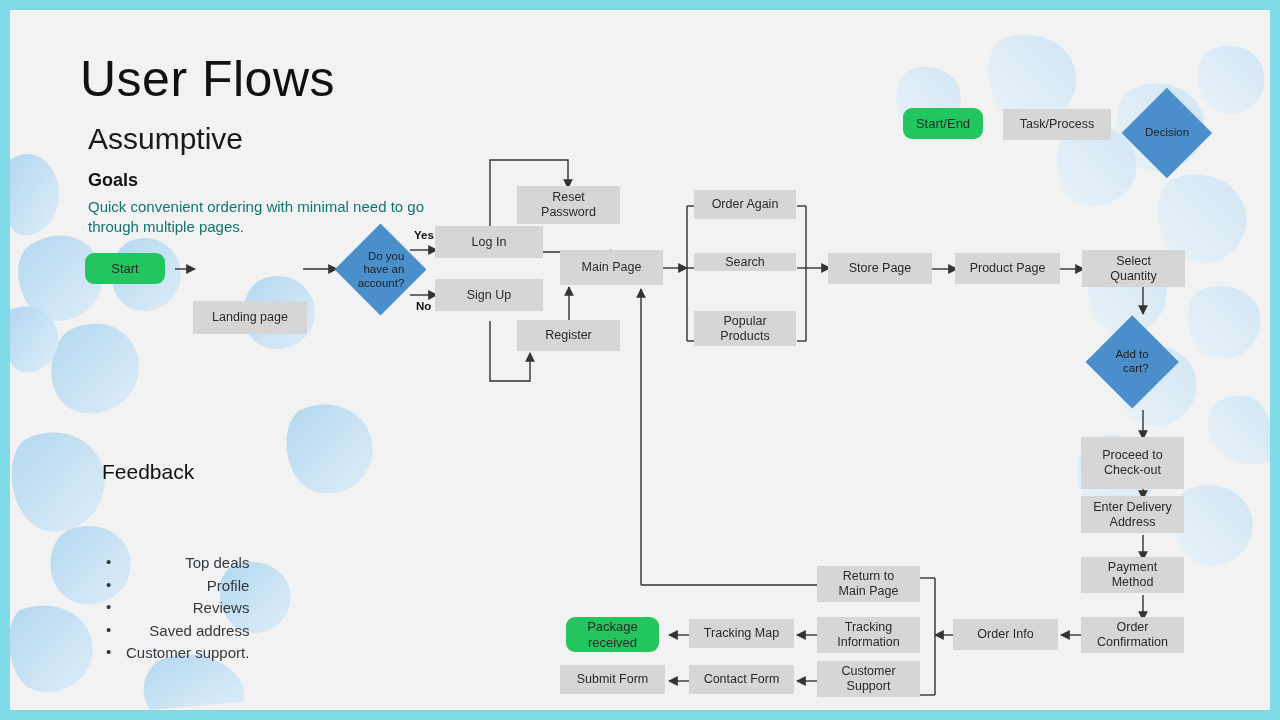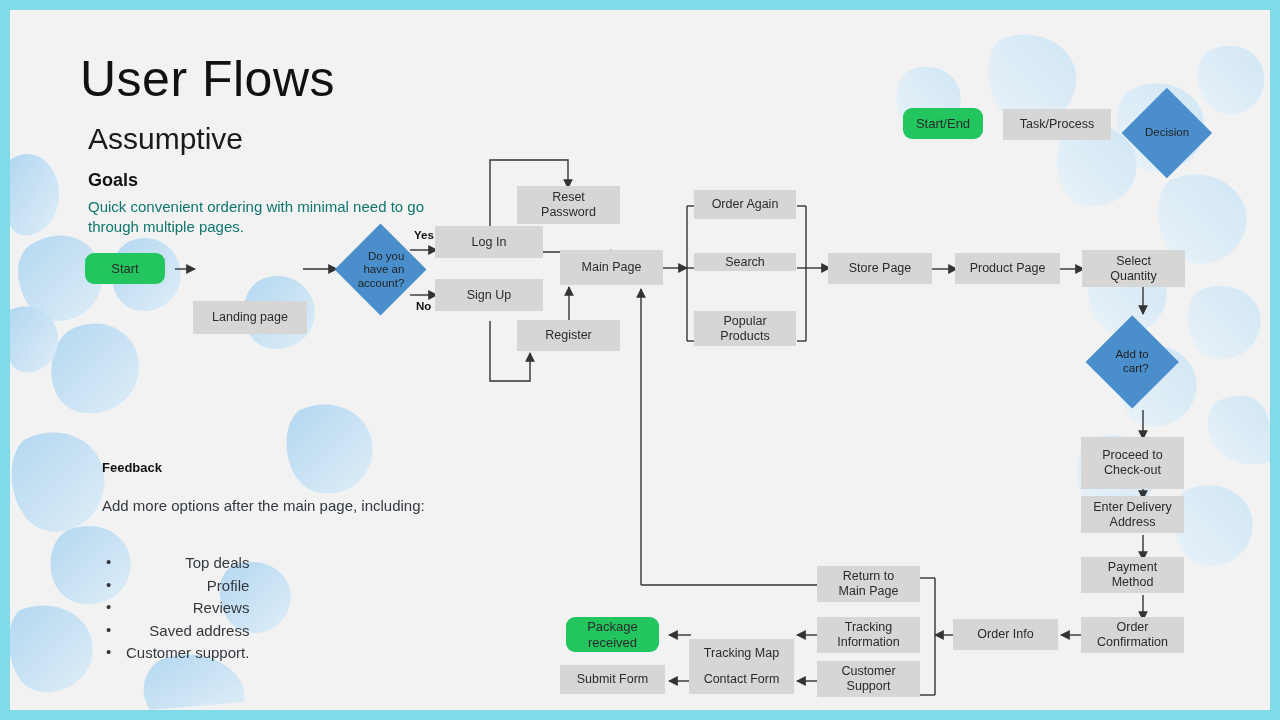--- a/index.html
+++ b/index.html
@@ -37,7 +37,7 @@
   #subtitle{left:78px;top:112px;font-size:30px;font-weight:400;color:#1a1a1a;}
   #goals-h{left:78px;top:160px;font-size:18px;font-weight:bold;color:#111;}
   #goals-b{left:78px;top:187px;font-size:15px;color:#0f766e;line-height:1.32;width:340px;}
-  #fb-h{left:92px;top:450px;font-size:13px;font-weight:bold;color:#111;}
+  #fb-h{left:92px;top:450px;font-size:21px;font-weight:normal;color:#111;}
   #fb-b{left:92px;top:486px;font-size:15px;color:#33393f;line-height:1.34;width:330px;}
   #fb-list{left:92px;top:543px;font-size:15px;color:#33393f;line-height:1.30;list-style:none;margin:0;padding:0;text-align:right;}
   #fb-list li{position:relative;padding-left:24px;margin:0 0 3px 0;}

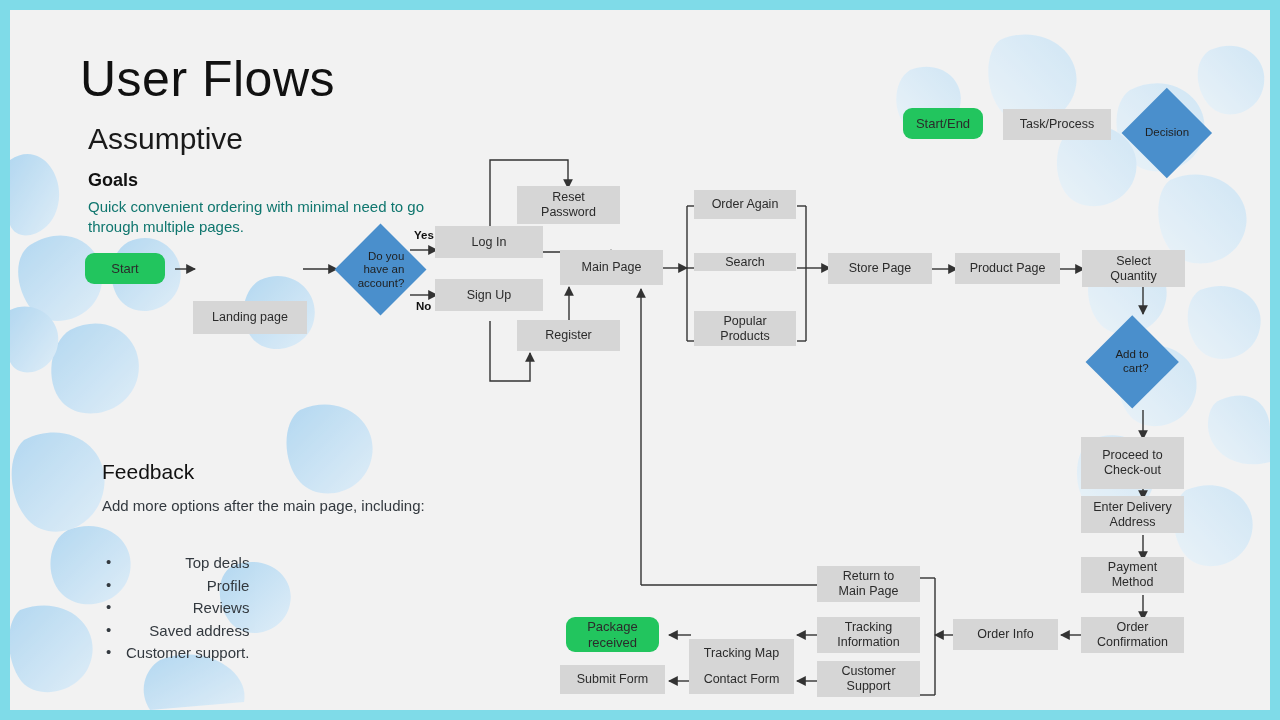--- a/index.html
+++ b/index.html
@@ -174,7 +174,6 @@
   <div class="ttl" id="goals-h">Goals</div>
   <div class="ttl" id="goals-b">Quick convenient ordering with minimal need to go through multiple pages.</div>
   <div class="ttl" id="fb-h">Feedback</div>
-  <div class="ttl" id="fb-b">Add more options after the main page, including:</div>
   <ul class="ttl" id="fb-list">
     <li>Top deals</li>
     <li>Profile</li>

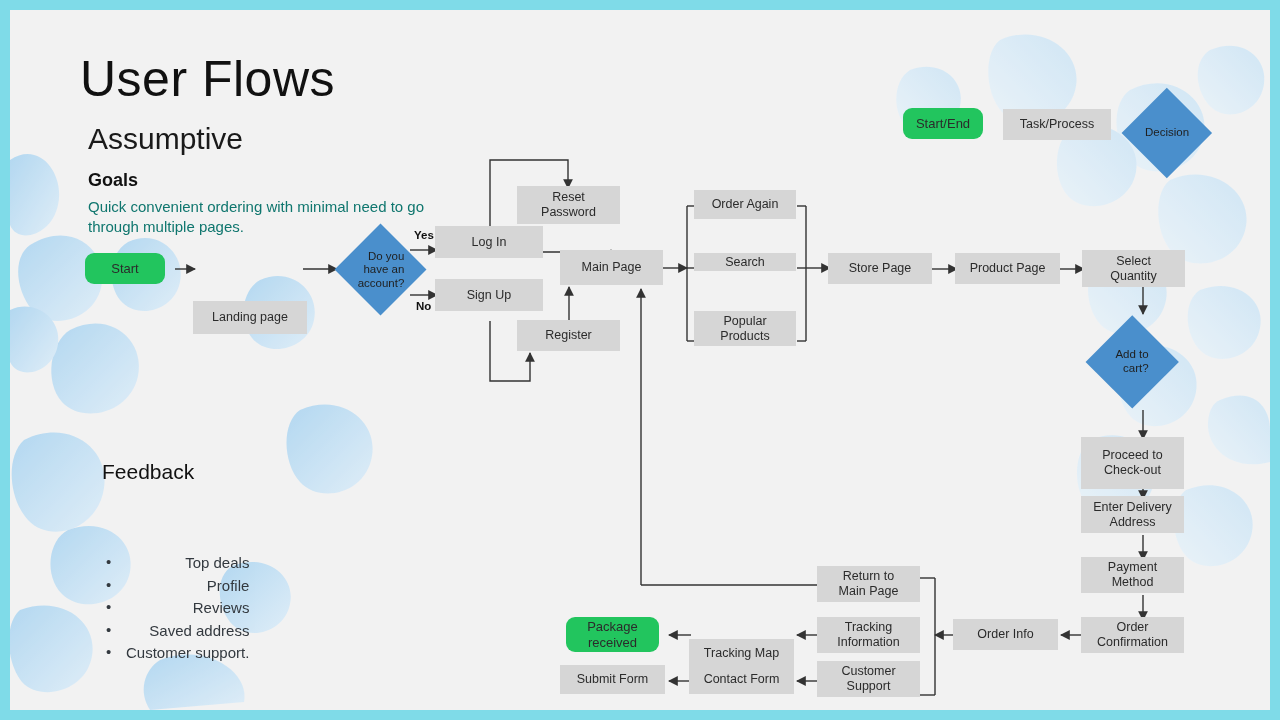--- a/index.html
+++ b/index.html
@@ -222,7 +222,7 @@
       <div class="node proc" style="left: 943px; top: 609px; width: 105px; height: 31px; justify-content: center;"><span>Order Info</span></div>
       <div class="node proc" style="left: 807px; top: 607px; width: 103px; height: 36px;"><span>Tracking
 Information</span></div>
-      <div class="node proc" style="left: 679px; top: 629px; width: 105px; height: 29px;"><span>Tracking Map</span></div>
+      <div class="node proc" style="left: 679px; top: 609px; width: 105px; height: 29px;"><span>Tracking Map</span></div>
       <div class="node term" style="left: 556px; top: 607px; width: 93px; height: 35px;"><span>Package
 received</span></div>
       <div class="node proc" style="left: 807px; top: 651px; width: 103px; height: 36px;"><span>Customer

